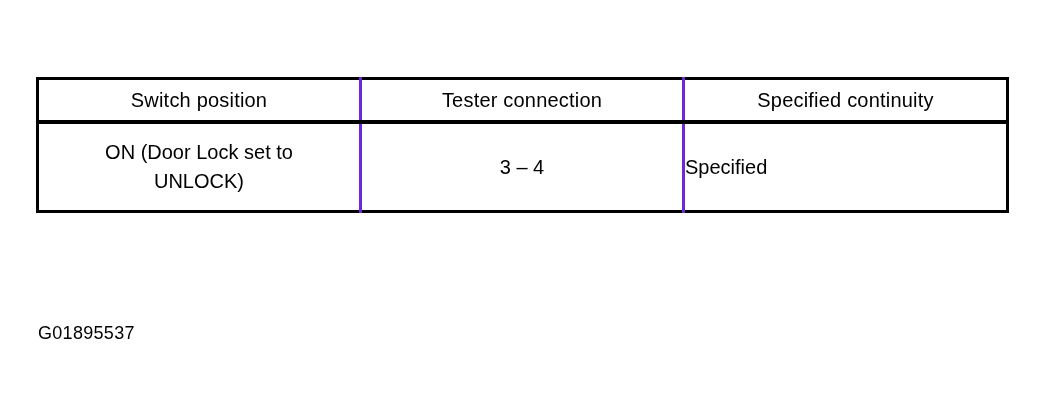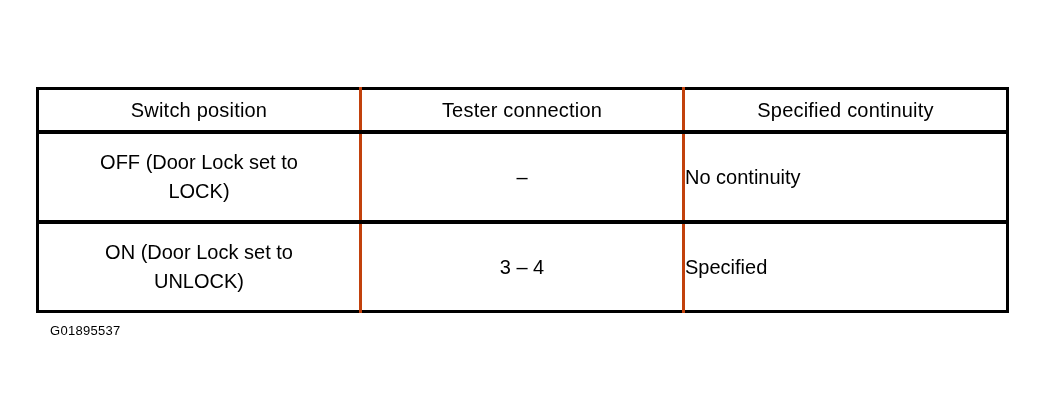--- a/index.html
+++ b/index.html
@@ -22,7 +22,6 @@
     left: 36px;
     top: 77px;
     width: 970px;
-    margin-top: 10px;
   }
 
   table.spec-table {

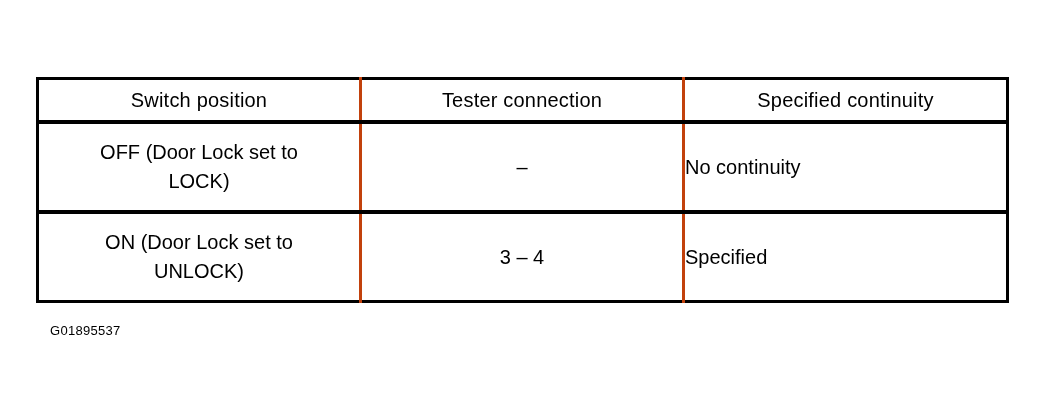--- a/index.html
+++ b/index.html
@@ -45,7 +45,7 @@
 
   table.spec-table td,
   table.spec-table th {
-    border-left: 3px solid #c2410c;
+    border-left: 3px solid #6d28d9;
     border-right: 0;
     padding: 0;
     font-weight: normal;

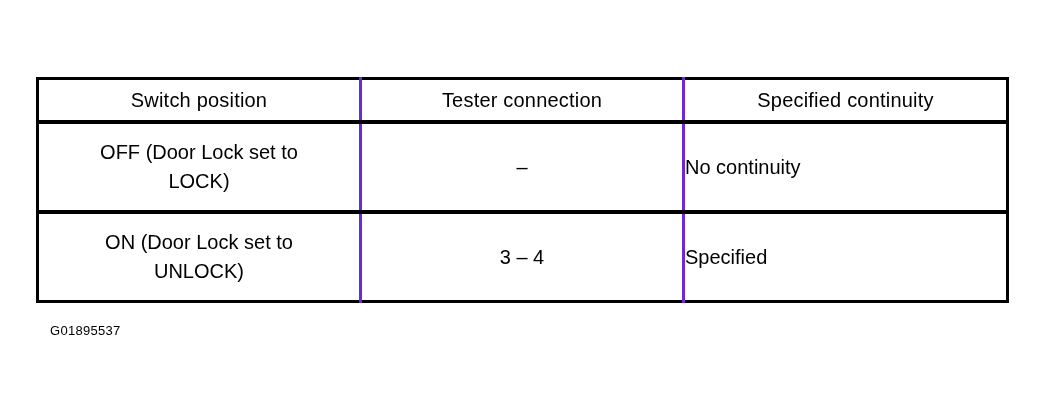--- a/index.html
+++ b/index.html
@@ -120,14 +120,6 @@
       </tr>
     </thead>
     <tbody>
-      <tr class="data-row row-1">
-        <td class="cell-center">
-          <span class="two-line">OFF (Door Lock set to</span>
-          <span class="two-line">LOCK)</span>
-        </td>
-        <td class="cell-dash">–</td>
-        <td class="cell-left">No continuity</td>
-      </tr>
       <tr class="data-row row-2">
         <td class="cell-center">
           <span class="two-line">ON (Door Lock set to</span>

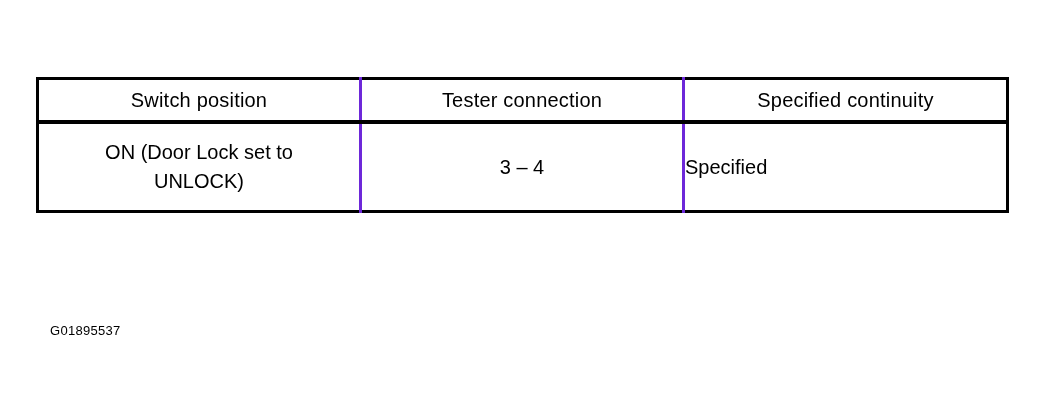--- a/index.html
+++ b/index.html
@@ -95,9 +95,9 @@
   
   .figure-id {
     position: absolute;
-    left: 50px;
+    left: 38px;
     top: 323px;
-    font-size: 13px;
+    font-size: 18px;
     letter-spacing: 0.3px;
     white-space: nowrap;
   }

